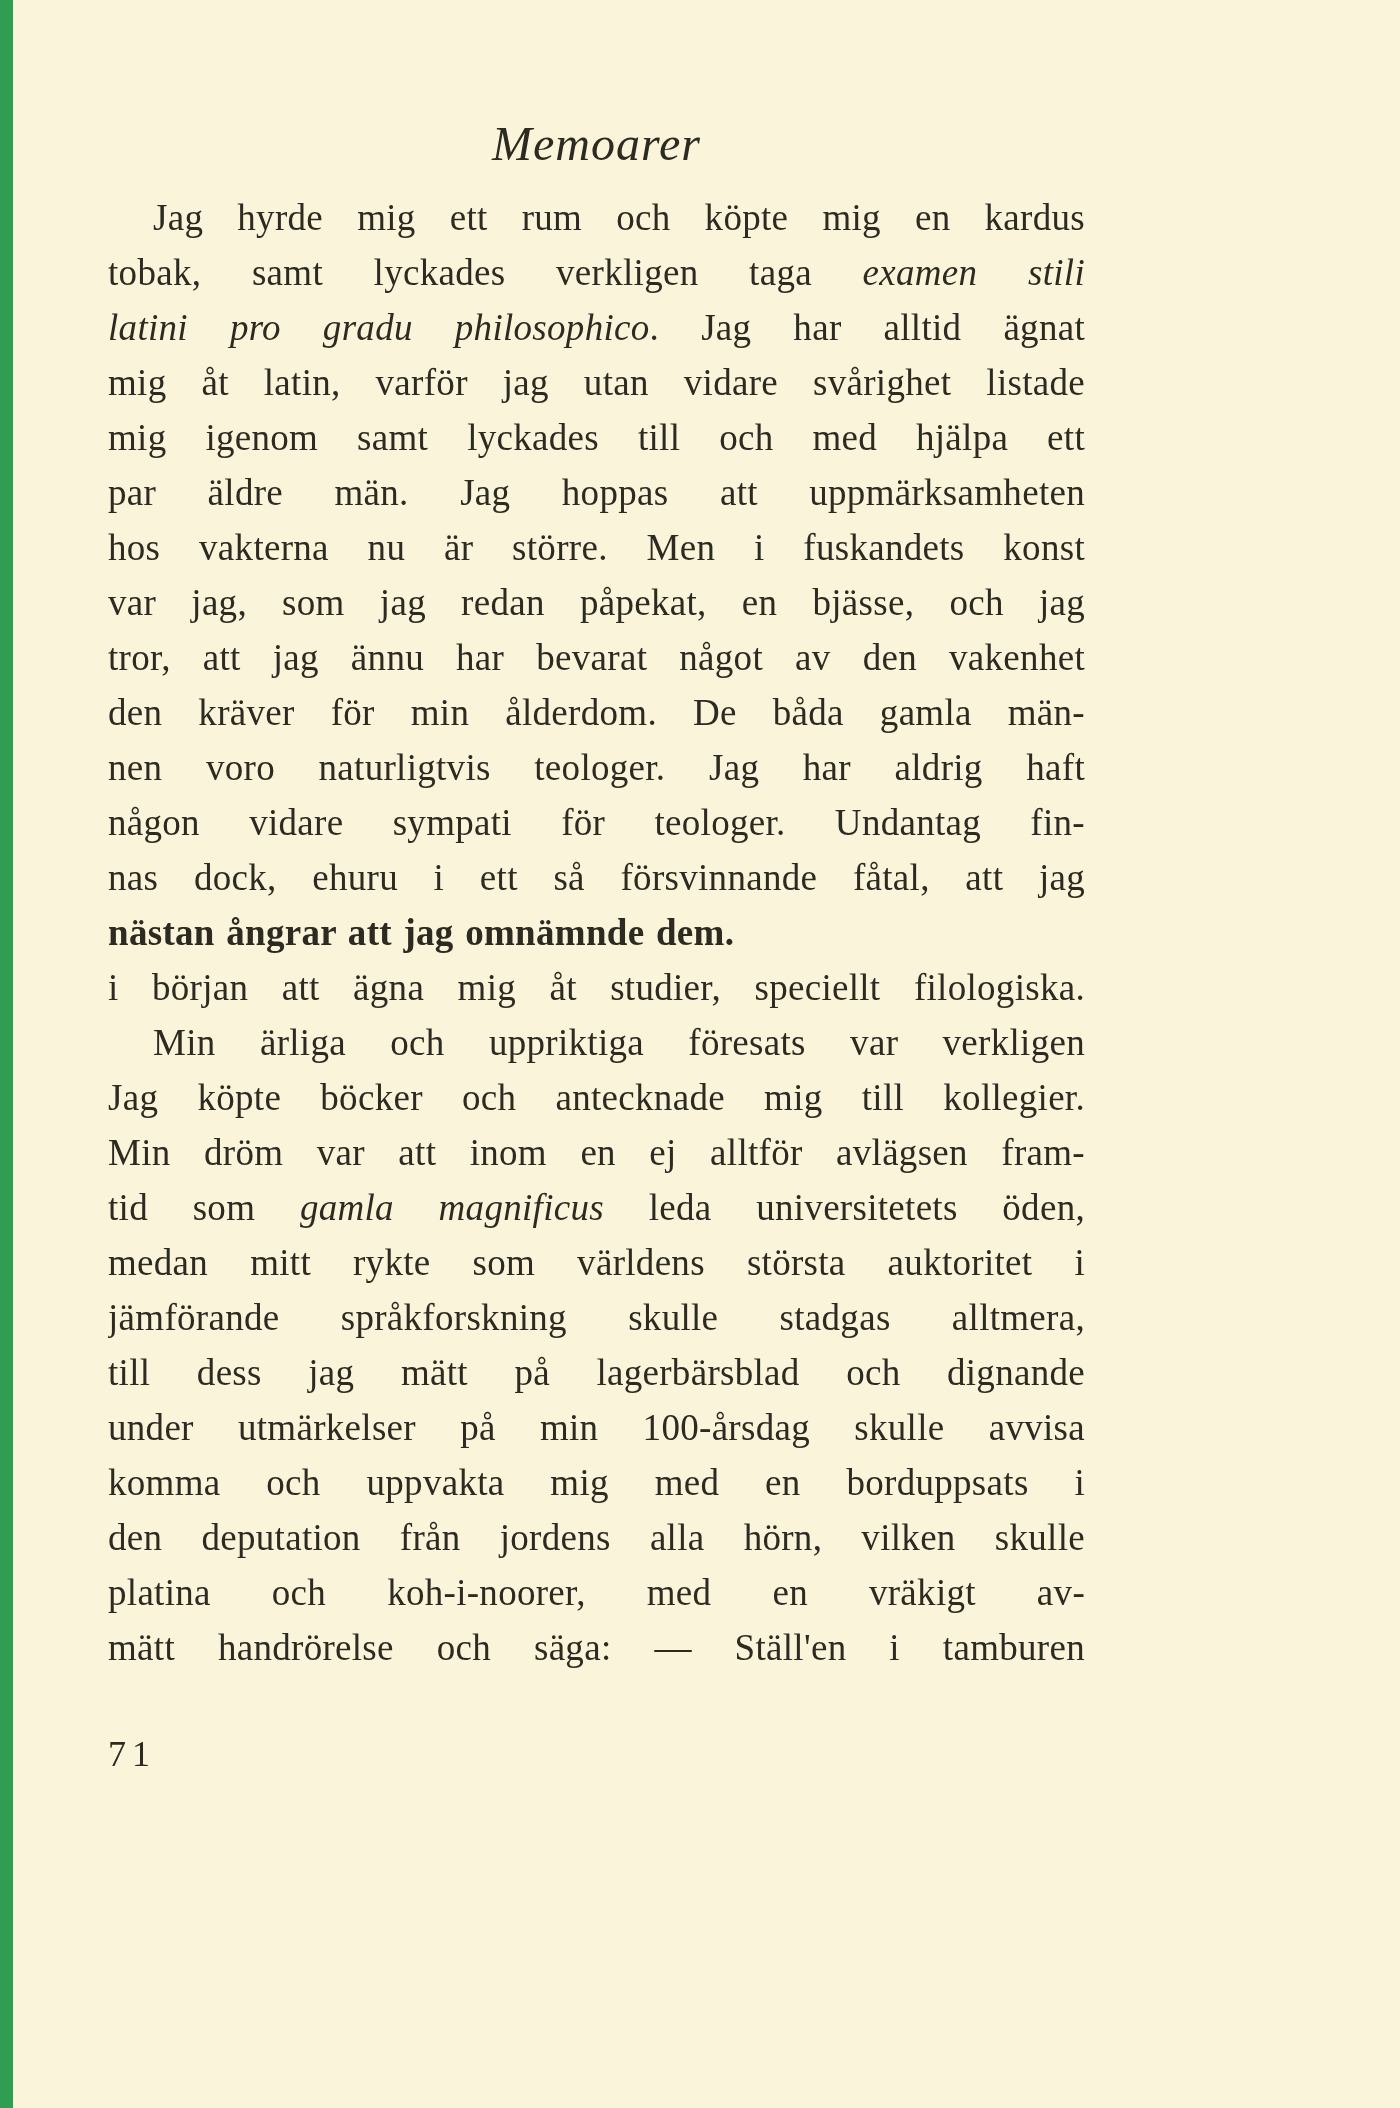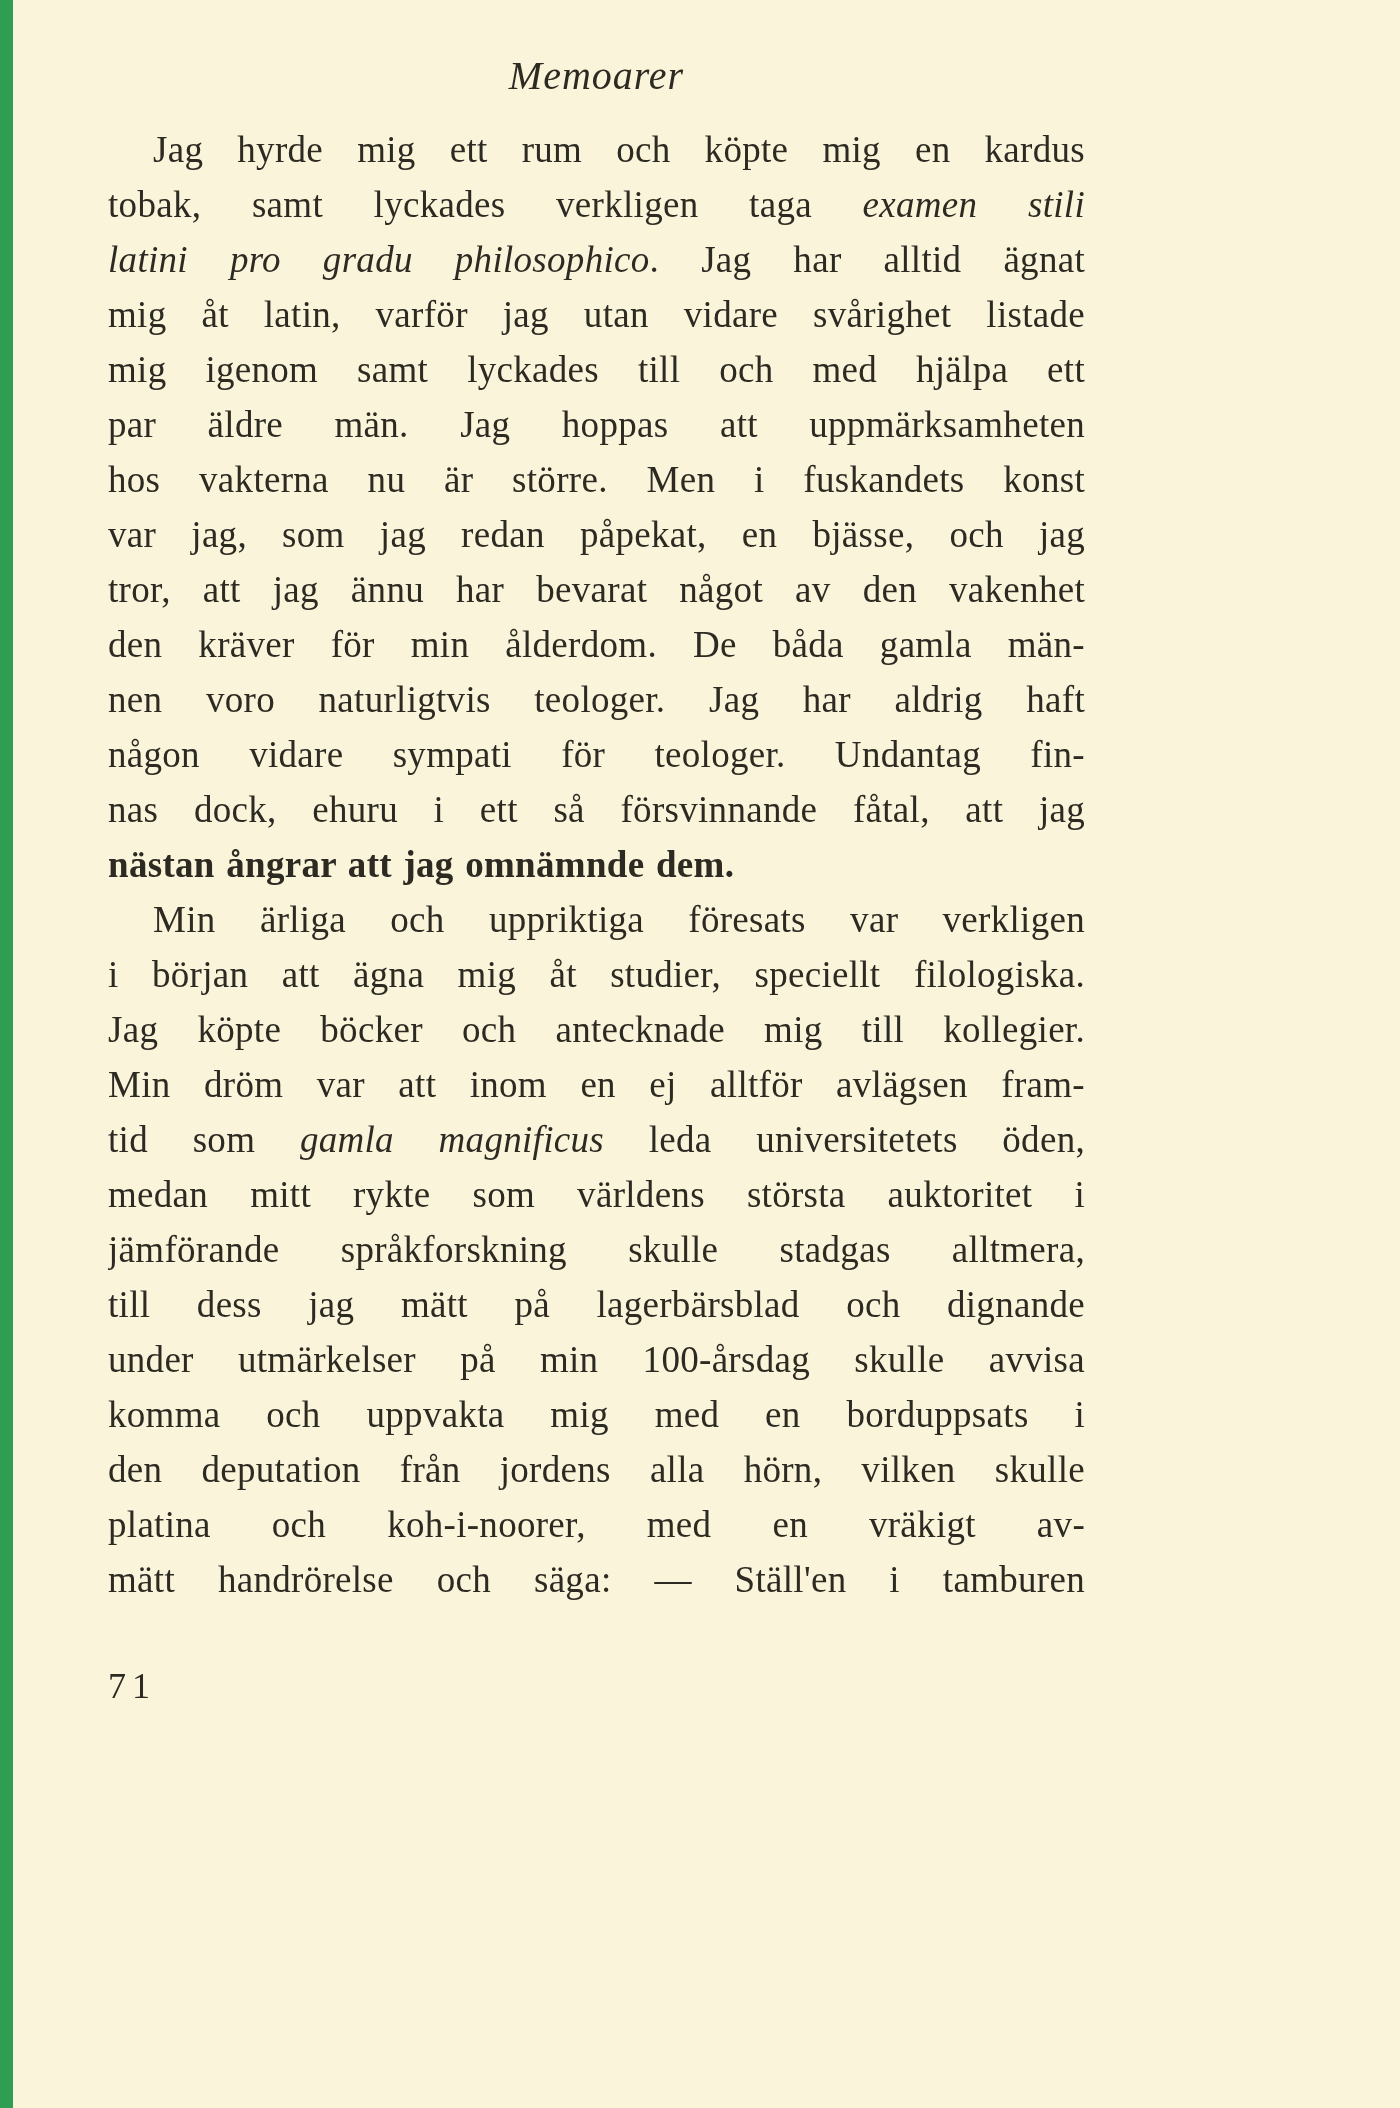--- a/index.html
+++ b/index.html
@@ -25,10 +25,10 @@
     width: 977px;
   }
   .title {
-    margin-top: 52px;
+    margin-top: 120px;
     text-align: center;
     font-style: italic;
-    font-size: 40px;
+    font-size: 48px;
     line-height: 48px;
     letter-spacing: 1px;
   }

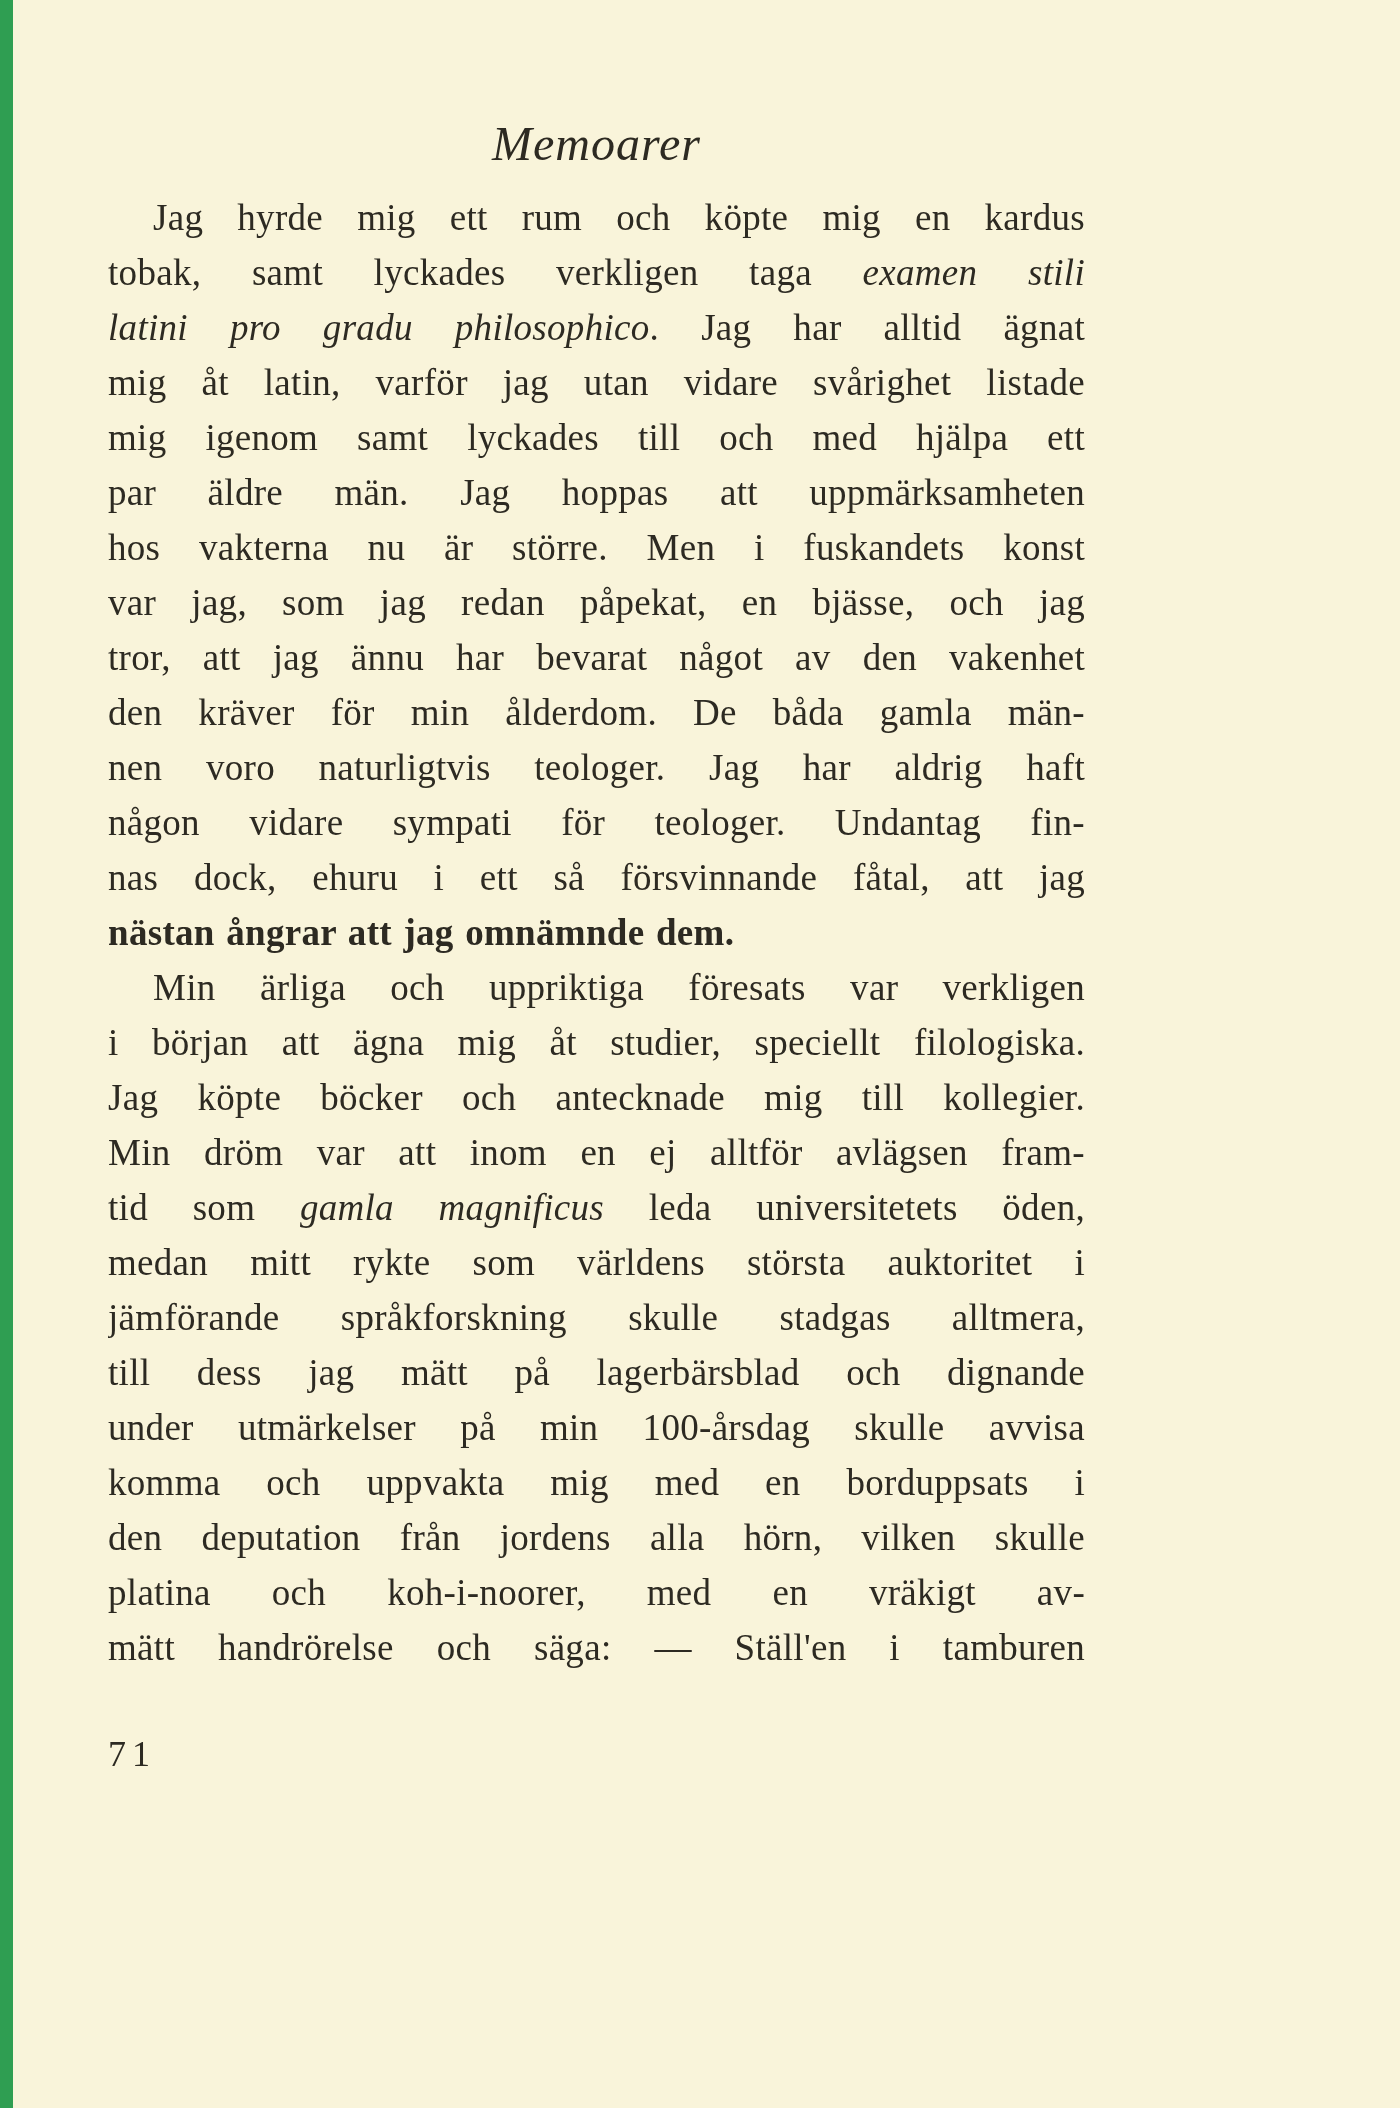--- a/index.html
+++ b/index.html
@@ -80,8 +80,8 @@
           <div class="line last"><span>nästan ångrar att jag omnämnde dem.</span></div>
         </div>
         <div class="paragraph">
+          <div class="line"><span>i början att ägna mig åt studier, speciellt filologiska.</span></div>
           <div class="line indent"><span>Min ärliga och uppriktiga föresats var verkligen</span></div>
-          <div class="line"><span>i början att ägna mig åt studier, speciellt filologiska.</span></div>
           <div class="line"><span>Jag köpte böcker och antecknade mig till kollegier.</span></div>
           <div class="line"><span>Min dröm var att inom en ej alltför avlägsen fram-</span></div>
           <div class="line"><span>tid som </span><em>gamla magnificus</em><span> leda universitetets öden,</span></div>

